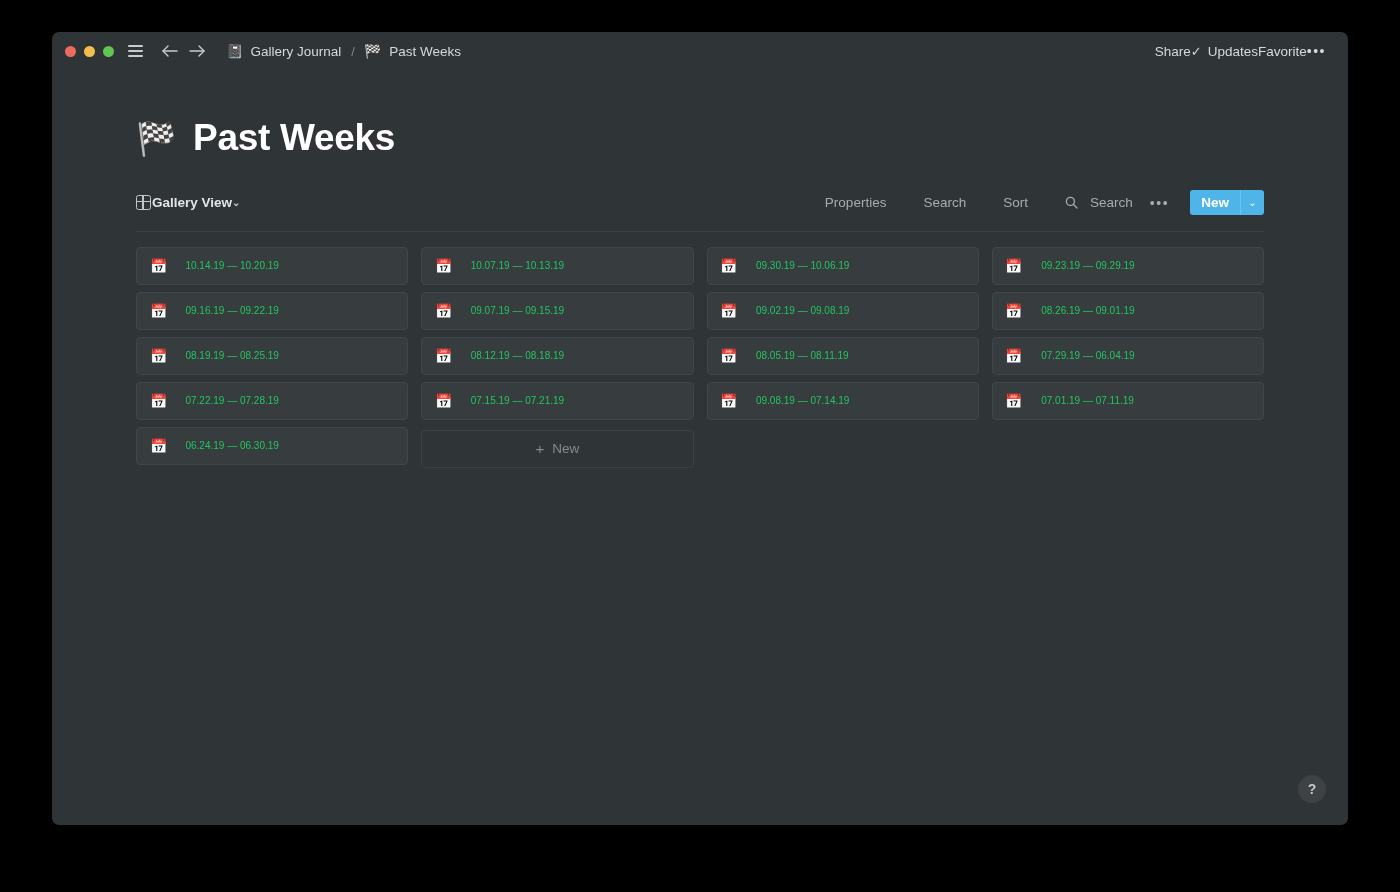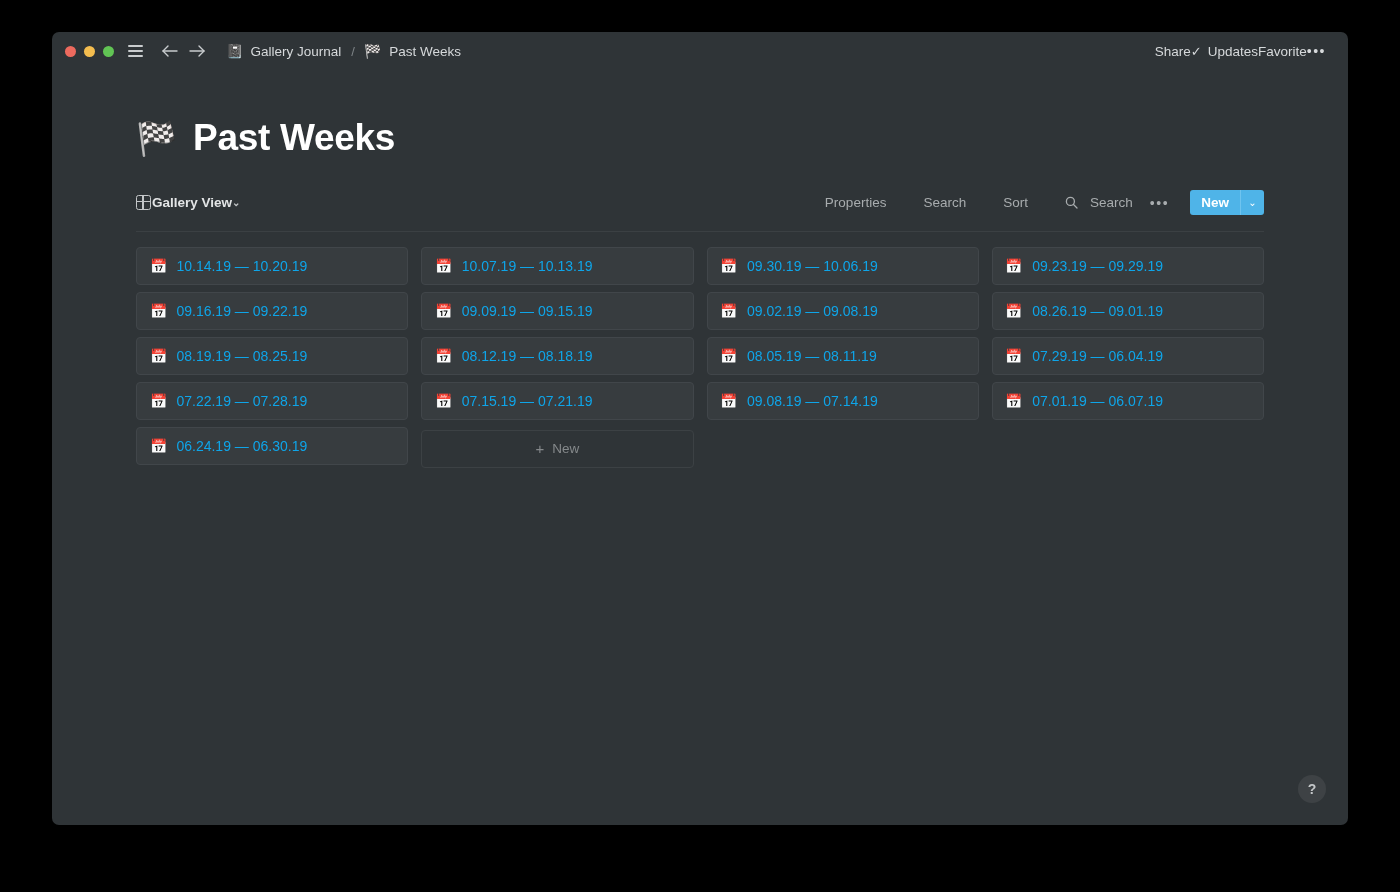--- a/index.html
+++ b/index.html
@@ -270,11 +270,12 @@
   }
   .card-emoji { font-size: 14px; line-height: 1; flex: 0 0 auto; }
   .card-title {
-    font-size: 14px;
-    color: #0ea5e9;
+    font-size: 10px;
+    color: #22c55e;
     white-space: nowrap;
     overflow: hidden;
     text-overflow: ellipsis;
+    margin-left: 9px;
   }
 
   .gallery-new-card {

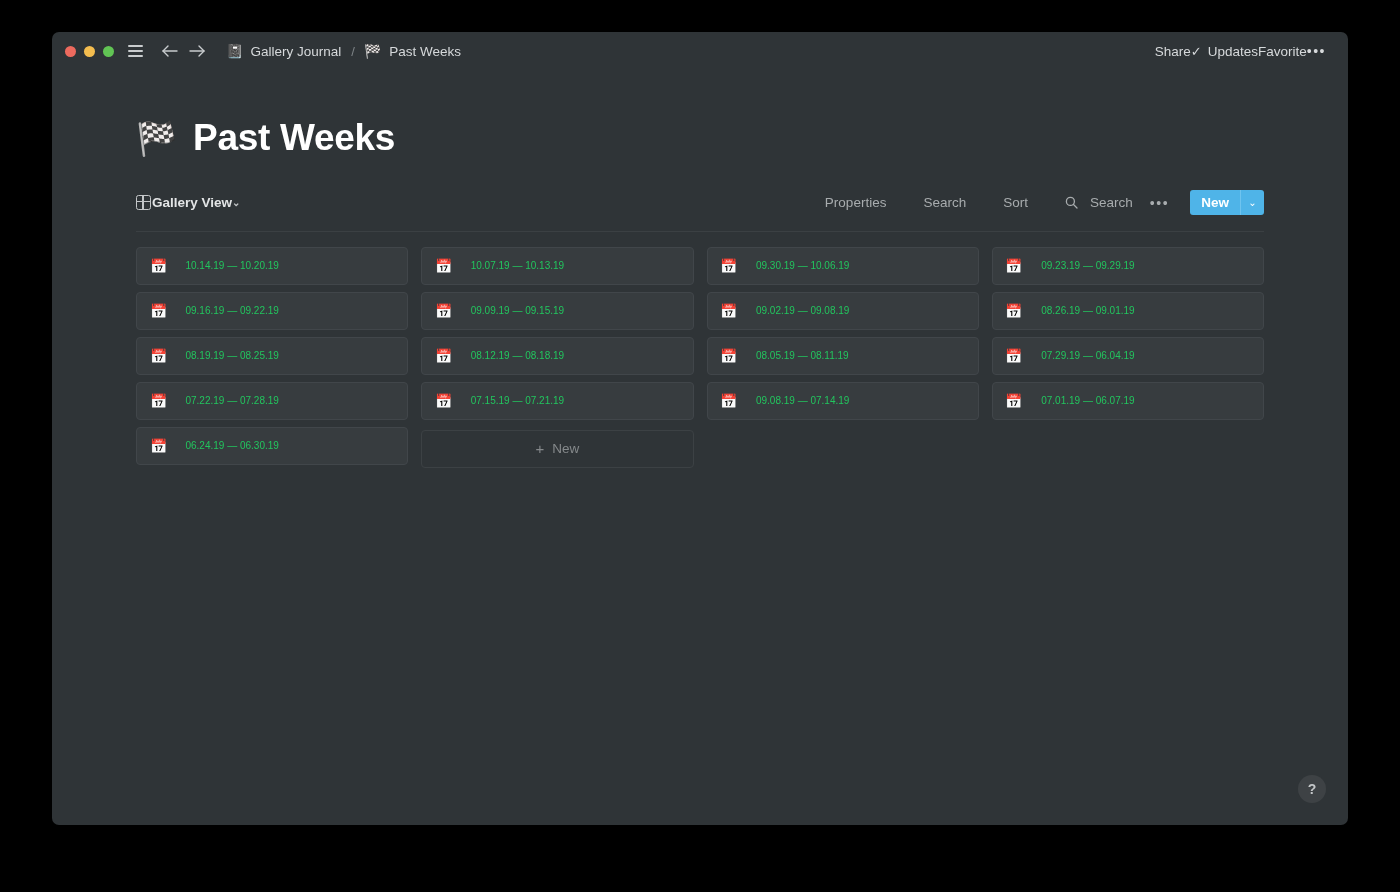--- a/index.html
+++ b/index.html
@@ -432,7 +432,7 @@
         </div>
         <div class="gallery-card">
           <span class="card-emoji">📅</span>
-          <span class="card-title">09.09.19 — 09.15.19</span>
+          <span class="card-title">09.07.19 — 09.15.19</span>
         </div>
         <div class="gallery-card">
           <span class="card-emoji">📅</span>

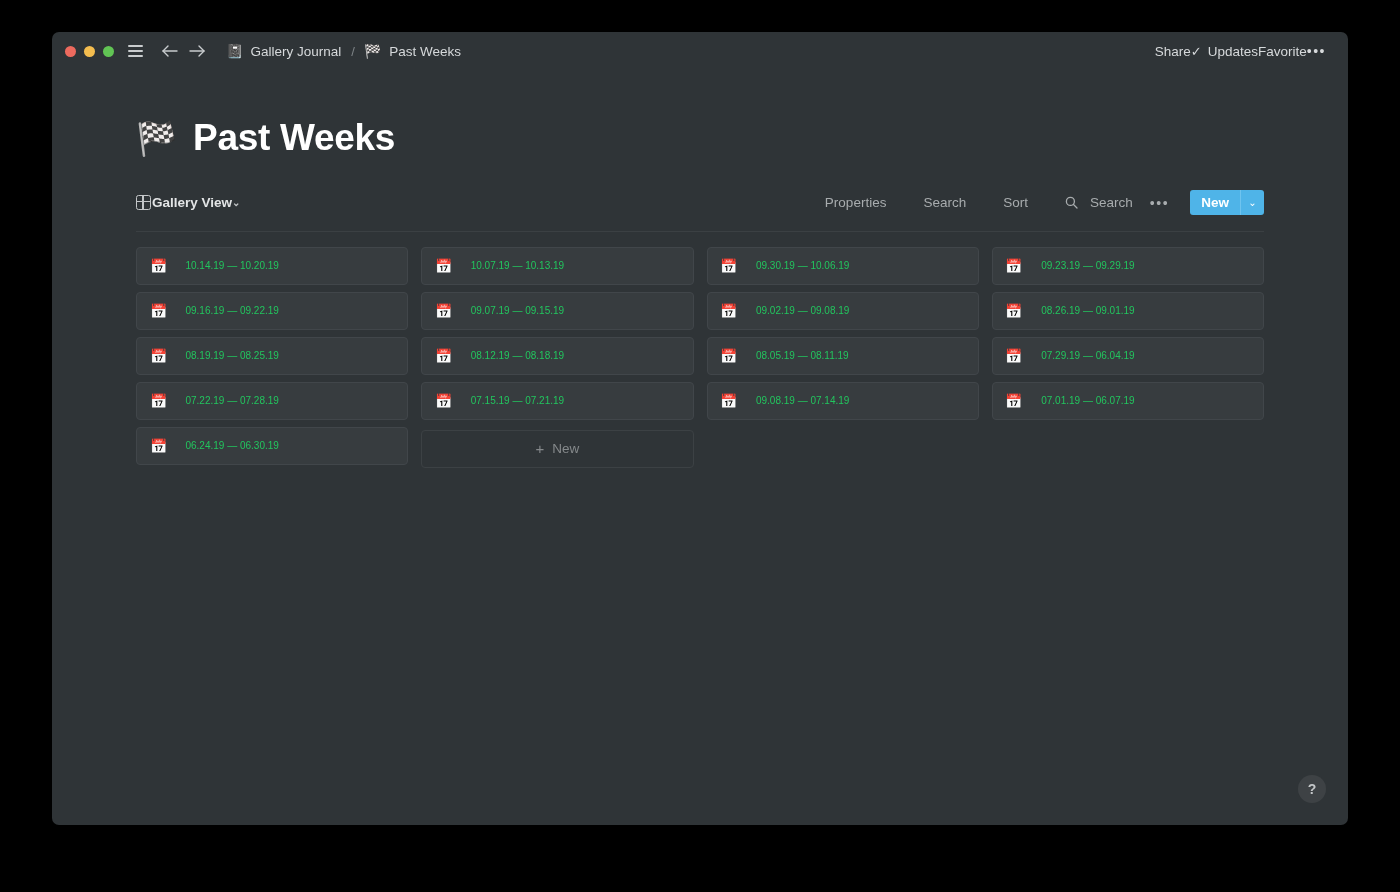--- a/index.html
+++ b/index.html
@@ -472,7 +472,7 @@
         </div>
         <div class="gallery-card">
           <span class="card-emoji">📅</span>
-          <span class="card-title">07.01.19 — 06.07.19</span>
+          <span class="card-title">07.01.19 — 07.11.19</span>
         </div>
         <div class="gallery-card">
           <span class="card-emoji">📅</span>

